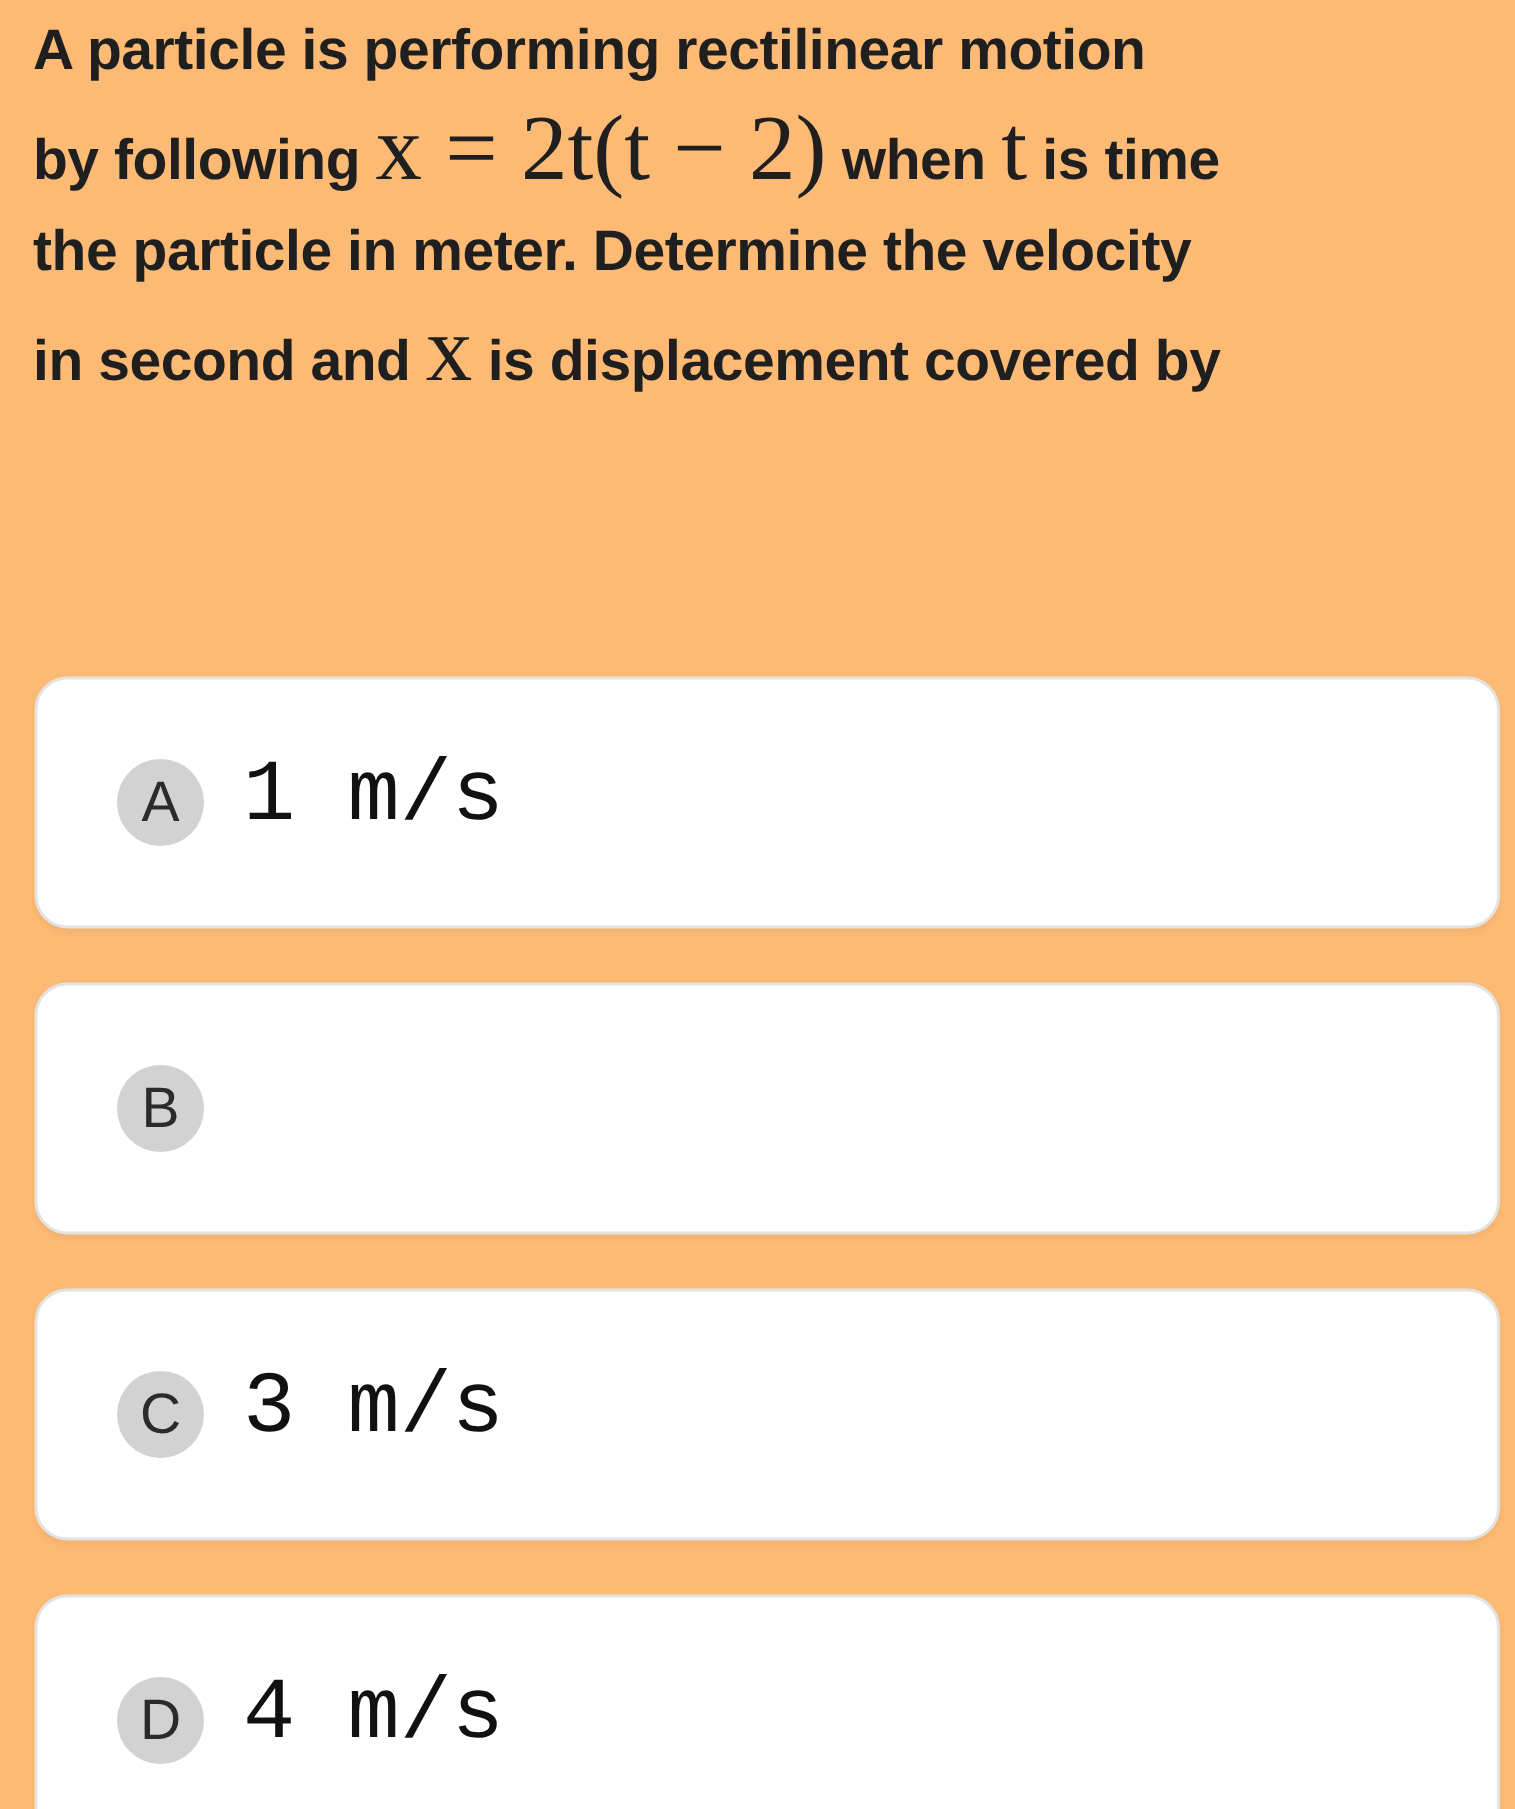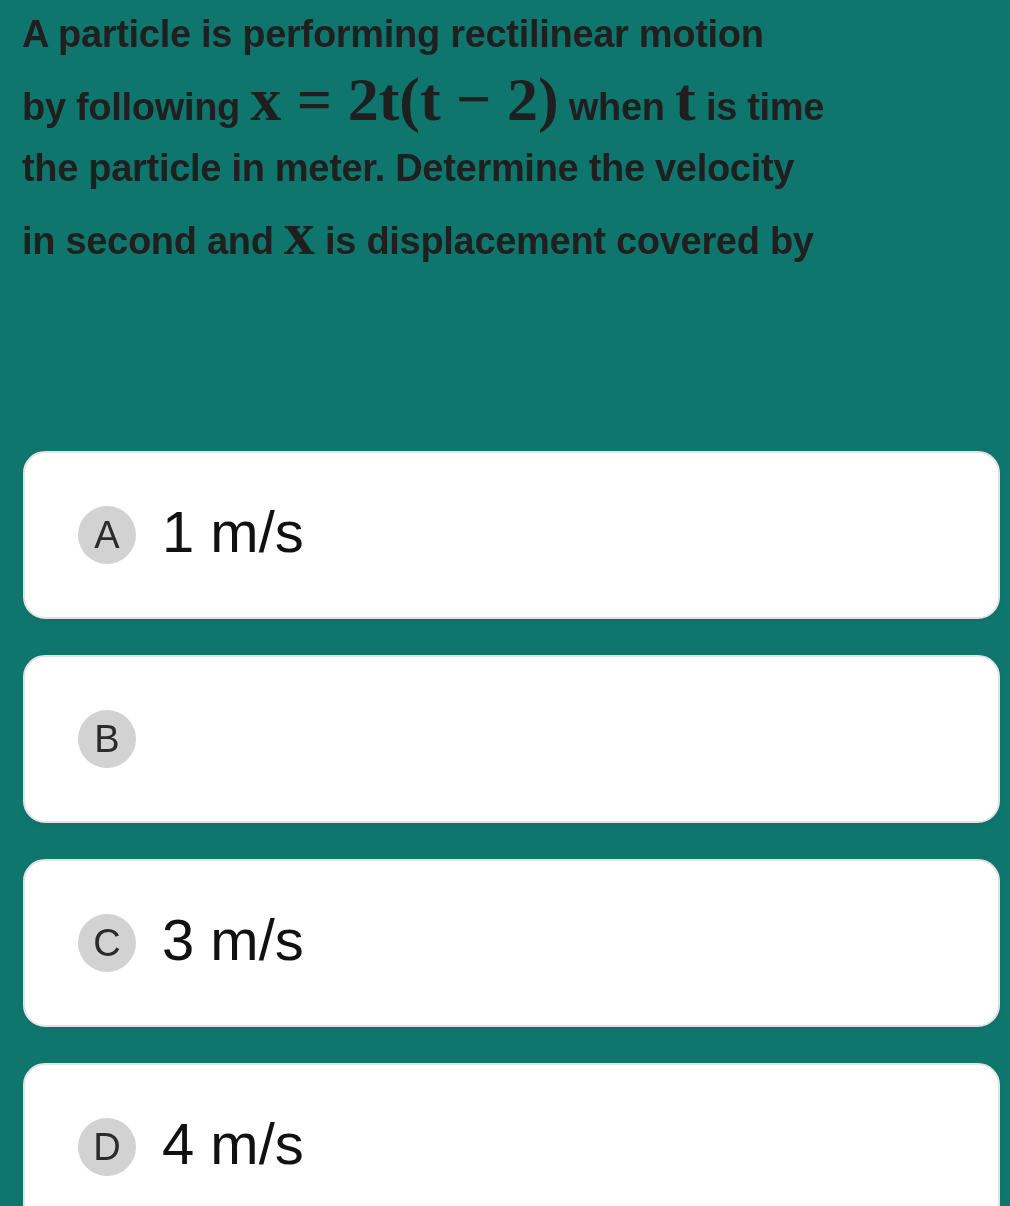--- a/index.html
+++ b/index.html
@@ -15,7 +15,7 @@
     position: relative;
     width: 1010px;
     height: 1206px;
-    background: #0f766e;
+    background: #fdba74;
     overflow: hidden;
   }
   

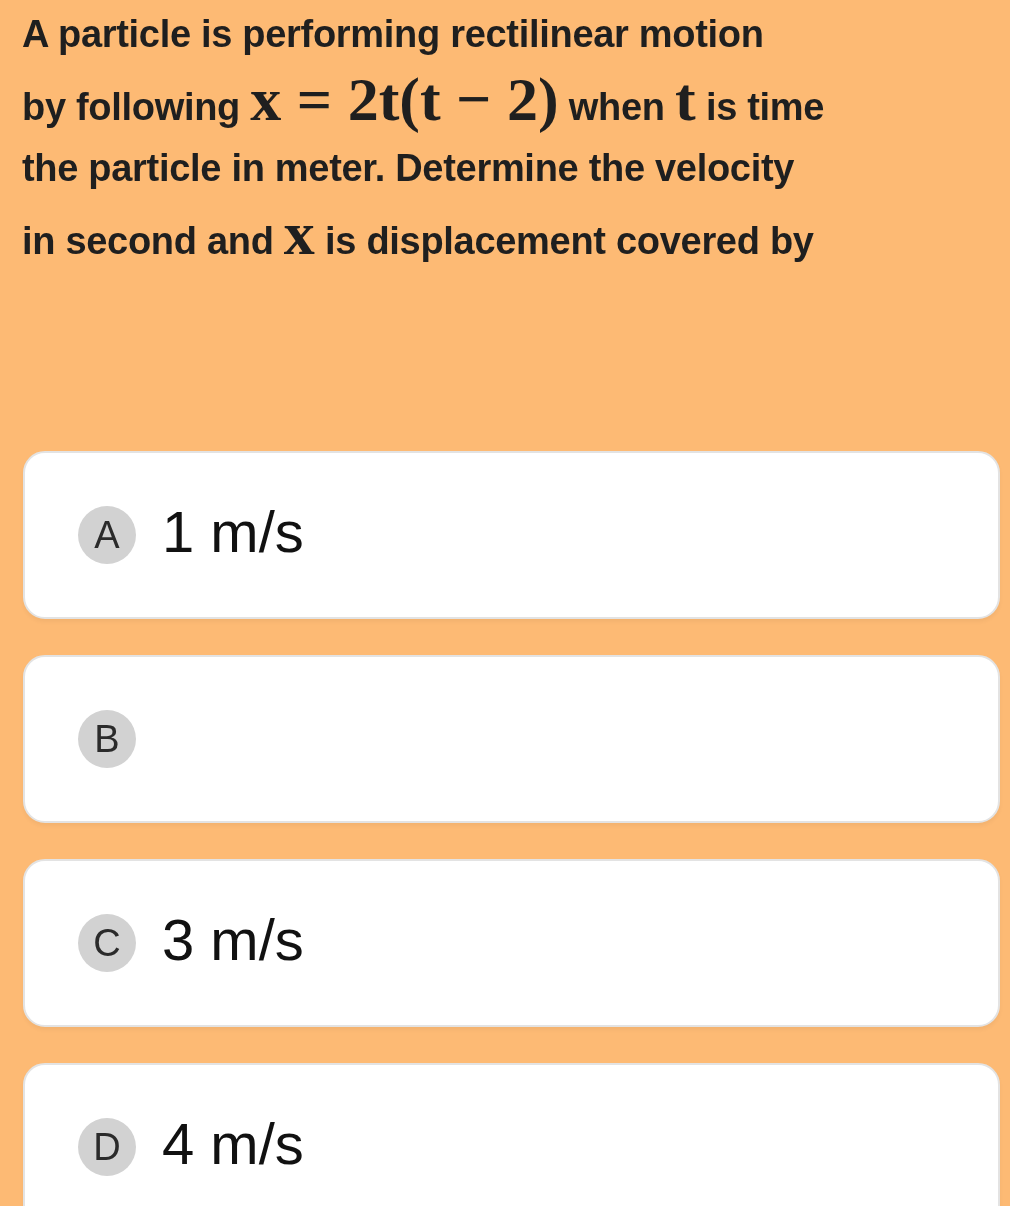--- a/index.html
+++ b/index.html
@@ -37,7 +37,7 @@
   }
   .math {
     font-family: "Liberation Serif", "DejaVu Serif", serif;
-    font-weight: 700;
+    font-weight: 400;
     font-size: 62px;
     letter-spacing: 0;
     line-height: 1;

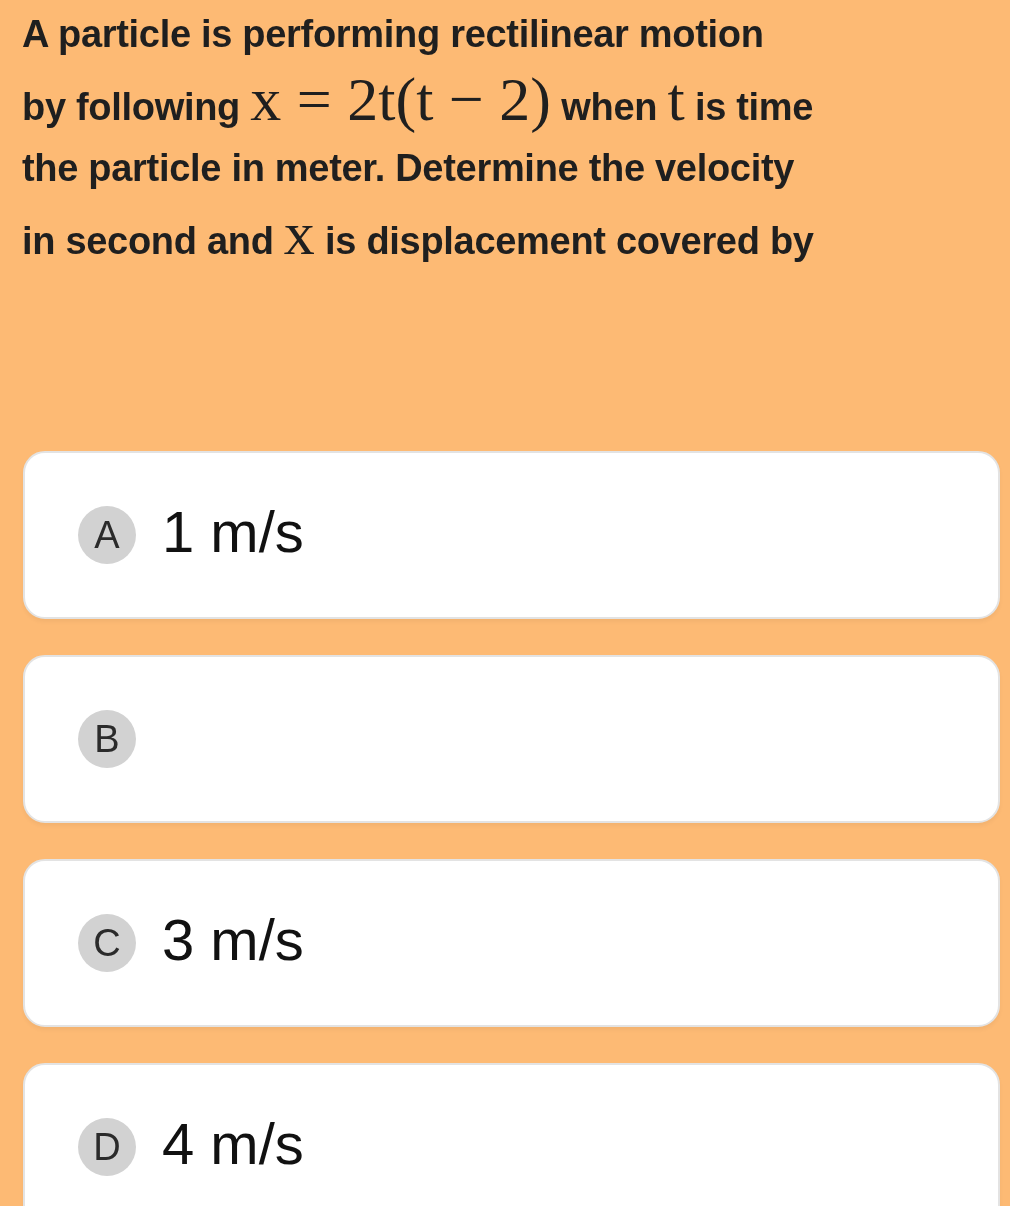--- a/index.html
+++ b/index.html
@@ -79,7 +79,7 @@
   }
   .option-label {
     margin-left: 26px;
-    font-family: Liberation Sans, sans-serif;
+    font-family: Liberation Mono, monospace;
     font-weight: 400;
     font-size: 58px;
     color: #111111;

